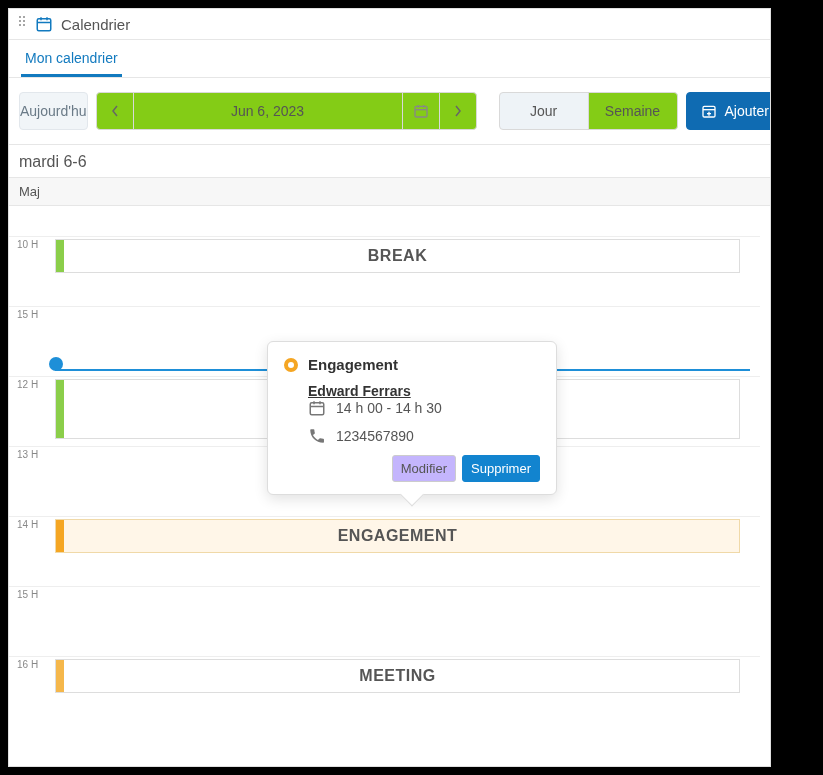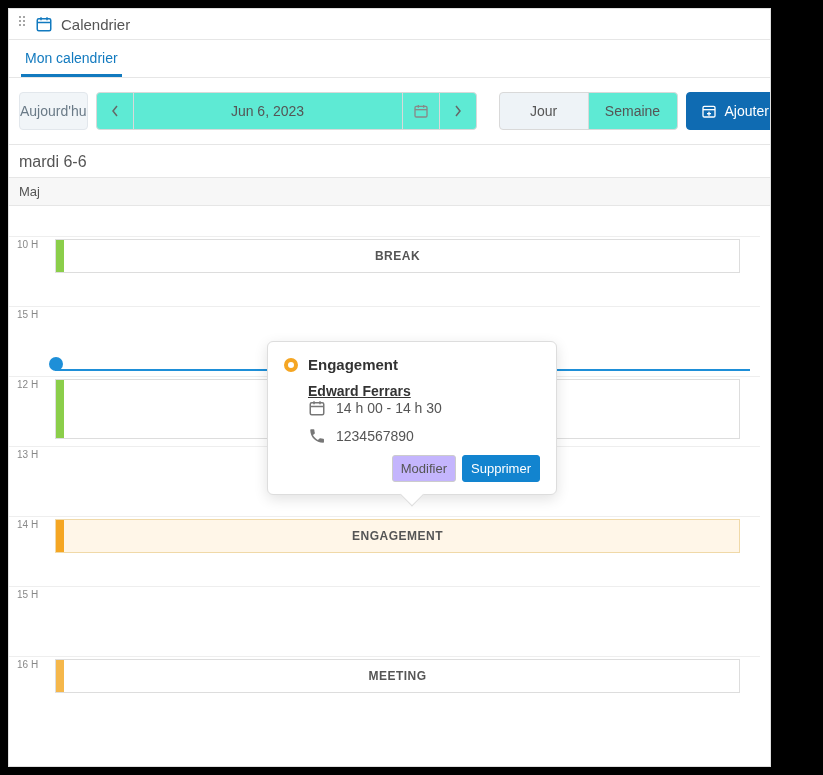--- a/index.html
+++ b/index.html
@@ -18,7 +18,7 @@
 
   
   .toolbar { display: flex; align-items: center; gap: 8px; padding: 14px 10px; border-bottom: 1px solid #e6e6e6; }
-  .btn { border: 1px solid #d9d9d9; background: #5eead4; border-radius: 4px; height: 38px; display: inline-flex; align-items: center; justify-content: center; color: #555; font-size: 14px; cursor: pointer; }
+  .btn { border: 1px solid #d9d9d9; background: #84cc16; border-radius: 4px; height: 38px; display: inline-flex; align-items: center; justify-content: center; color: #555; font-size: 14px; cursor: pointer; }
   .btn-today { width: 72px; background: #f1f5f8; border-color: #e2e7ec; color:#6a7a87;}
   .nav-group { display: flex; }
   .nav-group .btn { border-radius: 0; margin-left: -1px; }

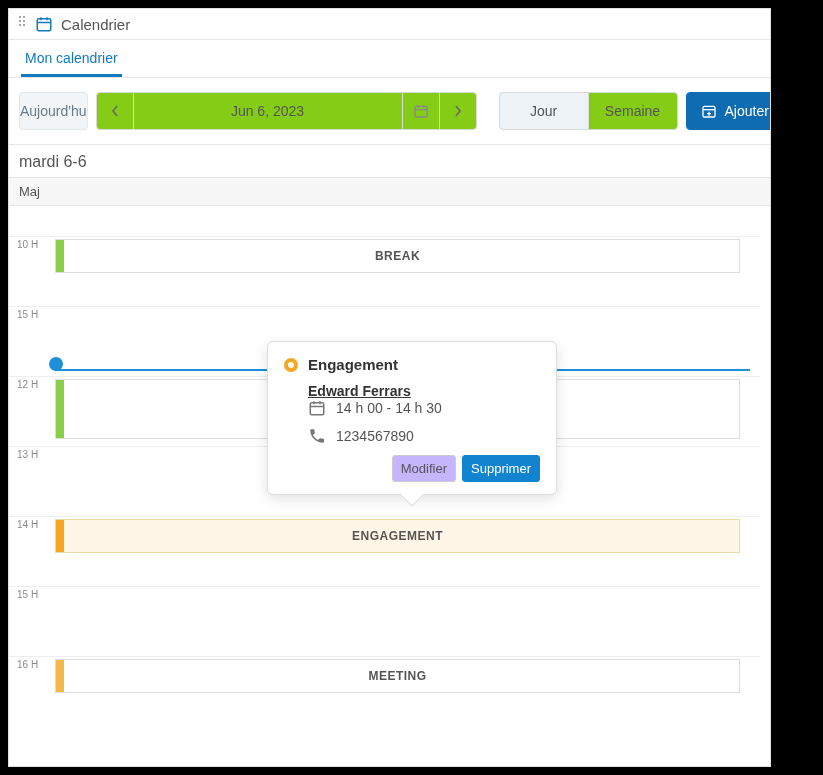--- a/index.html
+++ b/index.html
@@ -42,7 +42,7 @@
   .timeline { position: relative; height: 520px; }
   .hour-block { position: absolute; left: 0; right: 10px; height: 70px; border-top: 1px solid #eee; }
   .hour-label { position: absolute; top: 2px; left: 8px; font-size: 10px; color: #888; }
-  .event-band { position: absolute; left: 46px; right: 20px; height: 34px; top: 2px; border: 1px solid #ddd; background: #fff; display: flex; align-items: center; justify-content: center; font-size: 12px; font-weight: 600; color: #555; letter-spacing: 0.5px; }
+  .event-band { position: absolute; left: 46px; right: 20px; height: 34px; top: 2px; border: 1px solid #ddd; background: #fff; display: flex; align-items: center; justify-content: center; font-size: 16px; font-weight: 600; color: #555; letter-spacing: 0.5px; }
   .event-bar { position: absolute; left: 0; top: 0; bottom: 0; width: 8px; }
   .ev-green .event-bar { background: #8bce4a; }
   .ev-orange .event-bar { background: #f5a623; }

